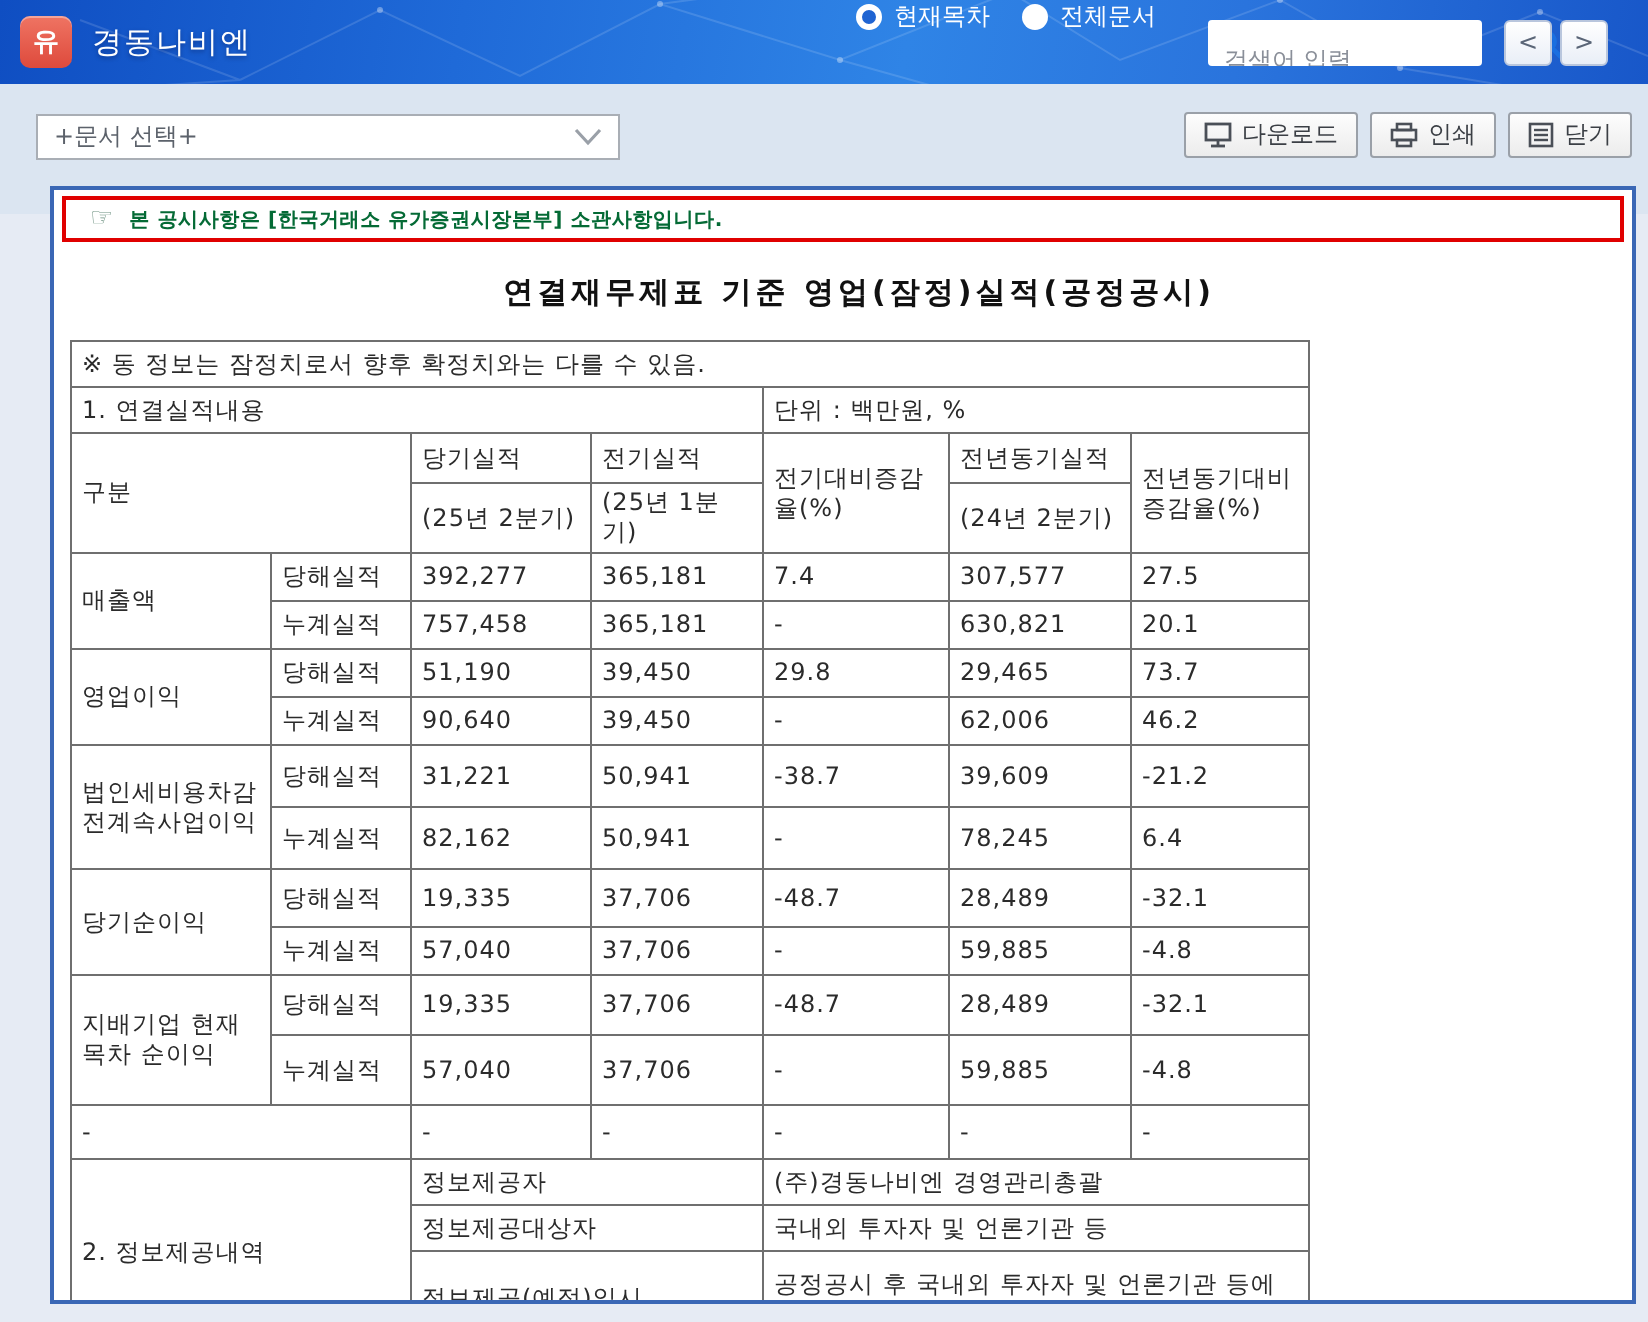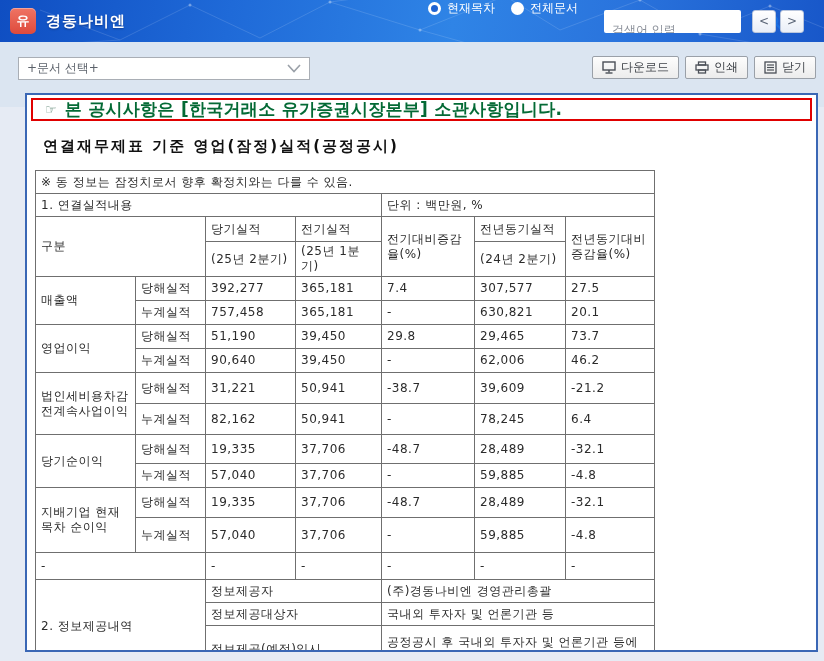--- a/index.html
+++ b/index.html
@@ -26,7 +26,7 @@
   }
   .company{
     position:absolute; left:46px; top:12px; color:#fff;
-    font-size:15px; font-weight:bold; letter-spacing:1px;
+    font-size:15px; font-weight:normal; letter-spacing:1px;
     text-shadow:0 1px 2px rgba(0,0,40,.35);
   }
   .radio-group{ position:absolute; left:428px; top:0; height:42px; display:flex; align-items:flex-start; gap:16px; }

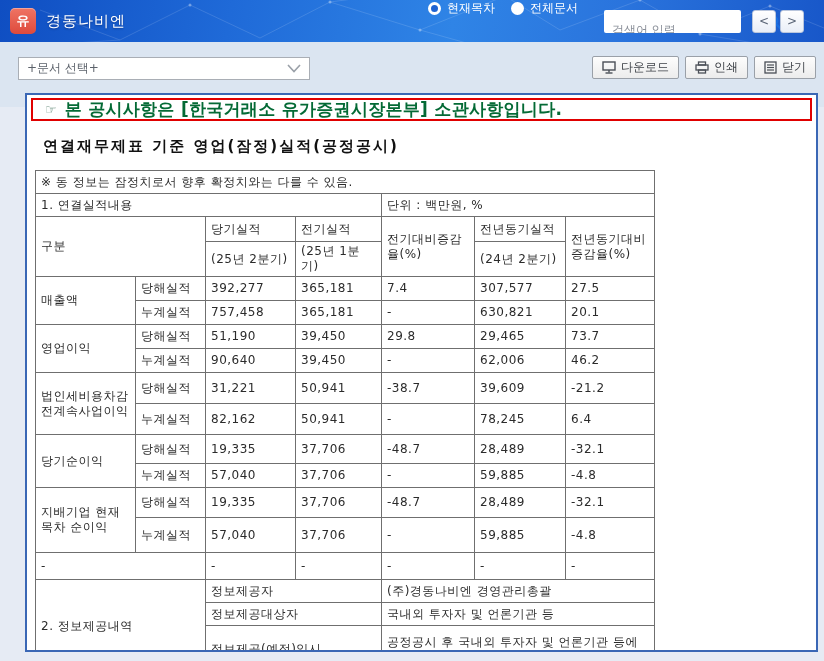--- a/index.html
+++ b/index.html
@@ -85,7 +85,7 @@
     background:#fff;
   }
   .notice .finger{ color:#6f9383; font-size:13px; }
-  .notice .notice-text{ color:var(--notice-green,#046a35); font-size:17px; font-weight:bold; letter-spacing:.3px; }
+  .notice .notice-text{ color:var(--notice-green,#046a35); font-size:10px; font-weight:bold; letter-spacing:.3px; }
 
   .doc-title{
     margin:16px 0 0 16px; color:#111; font-size:15px; font-weight:bold; letter-spacing:2px;

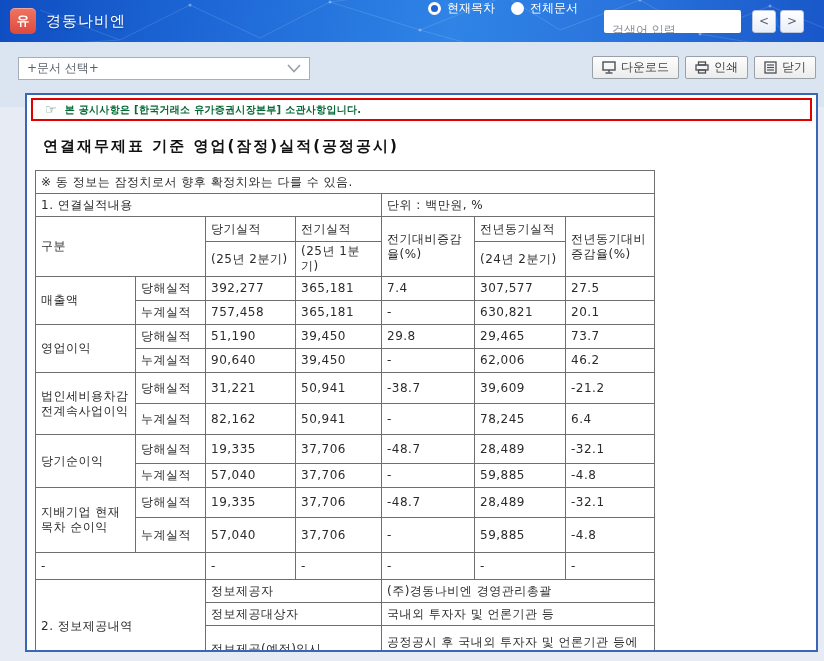--- a/index.html
+++ b/index.html
@@ -88,7 +88,7 @@
   .notice .notice-text{ color:var(--notice-green,#046a35); font-size:10px; font-weight:bold; letter-spacing:.3px; }
 
   .doc-title{
-    margin:16px 0 0 16px; color:#111; font-size:15px; font-weight:bold; letter-spacing:2px;
+    margin:16px 0 0 16px; color:#111; font-size:15px; font-weight:bold; letter-spacing:2px;text-align:center;
   }
 
   table.fin{

